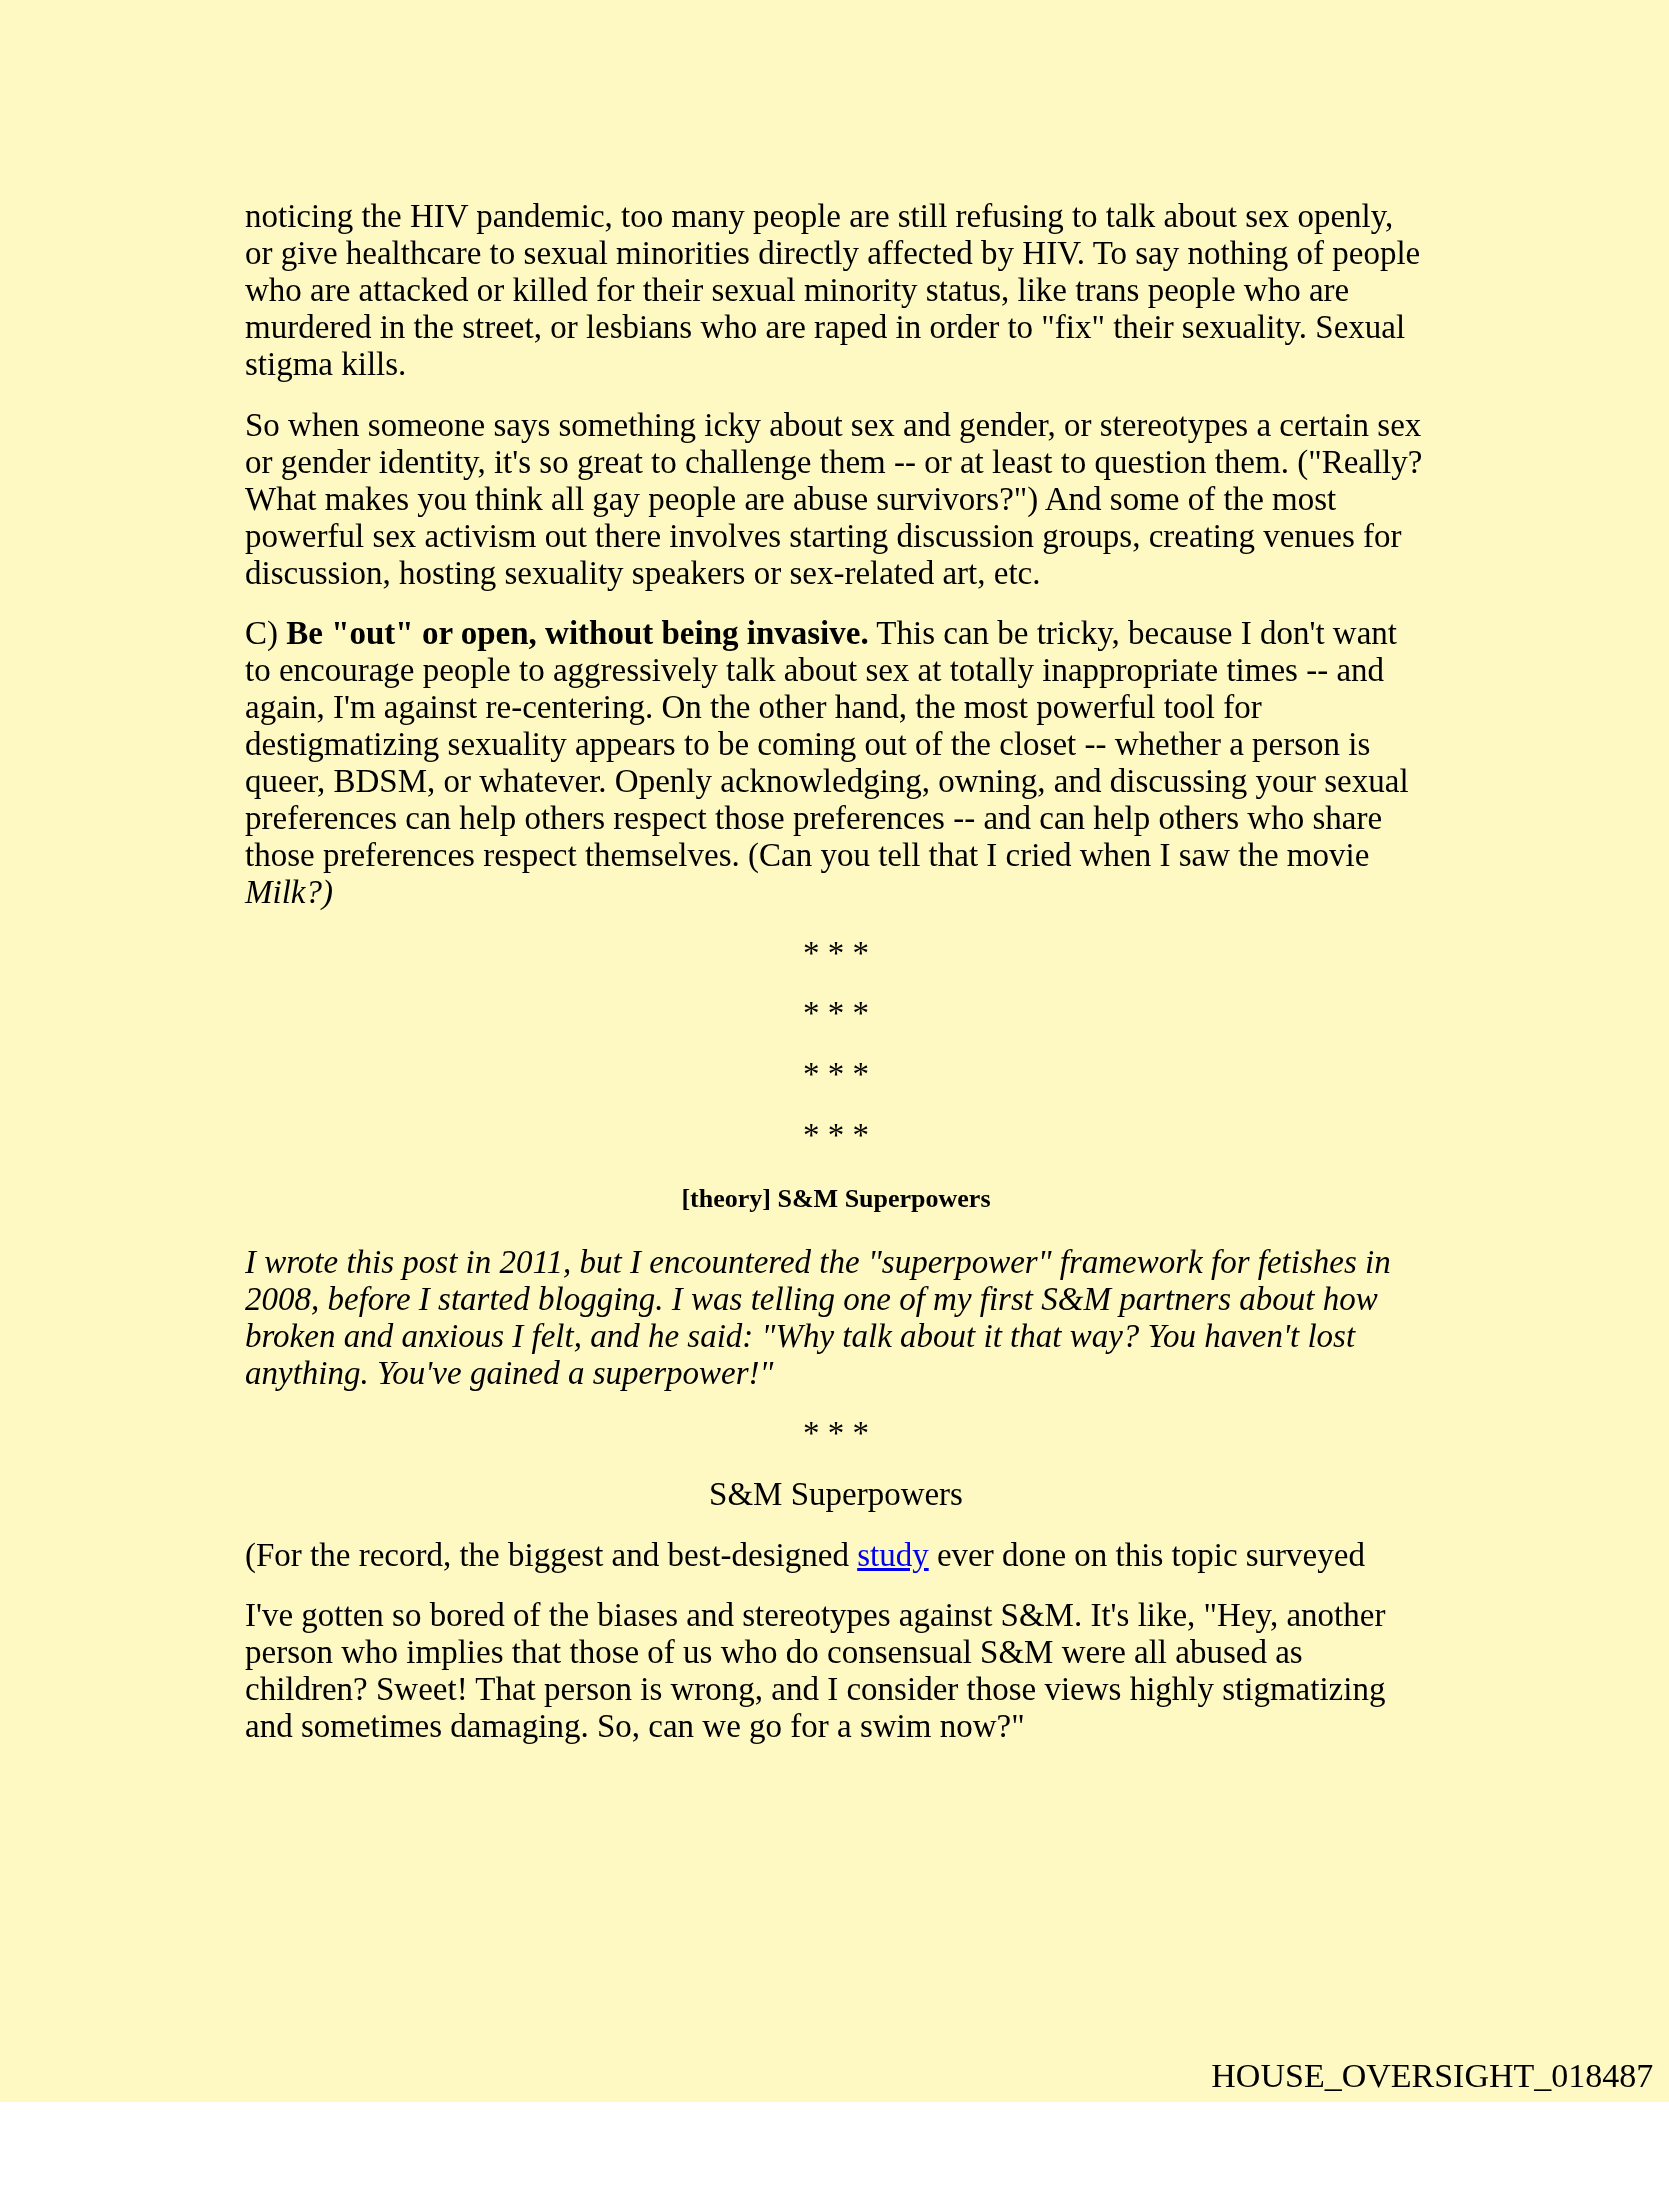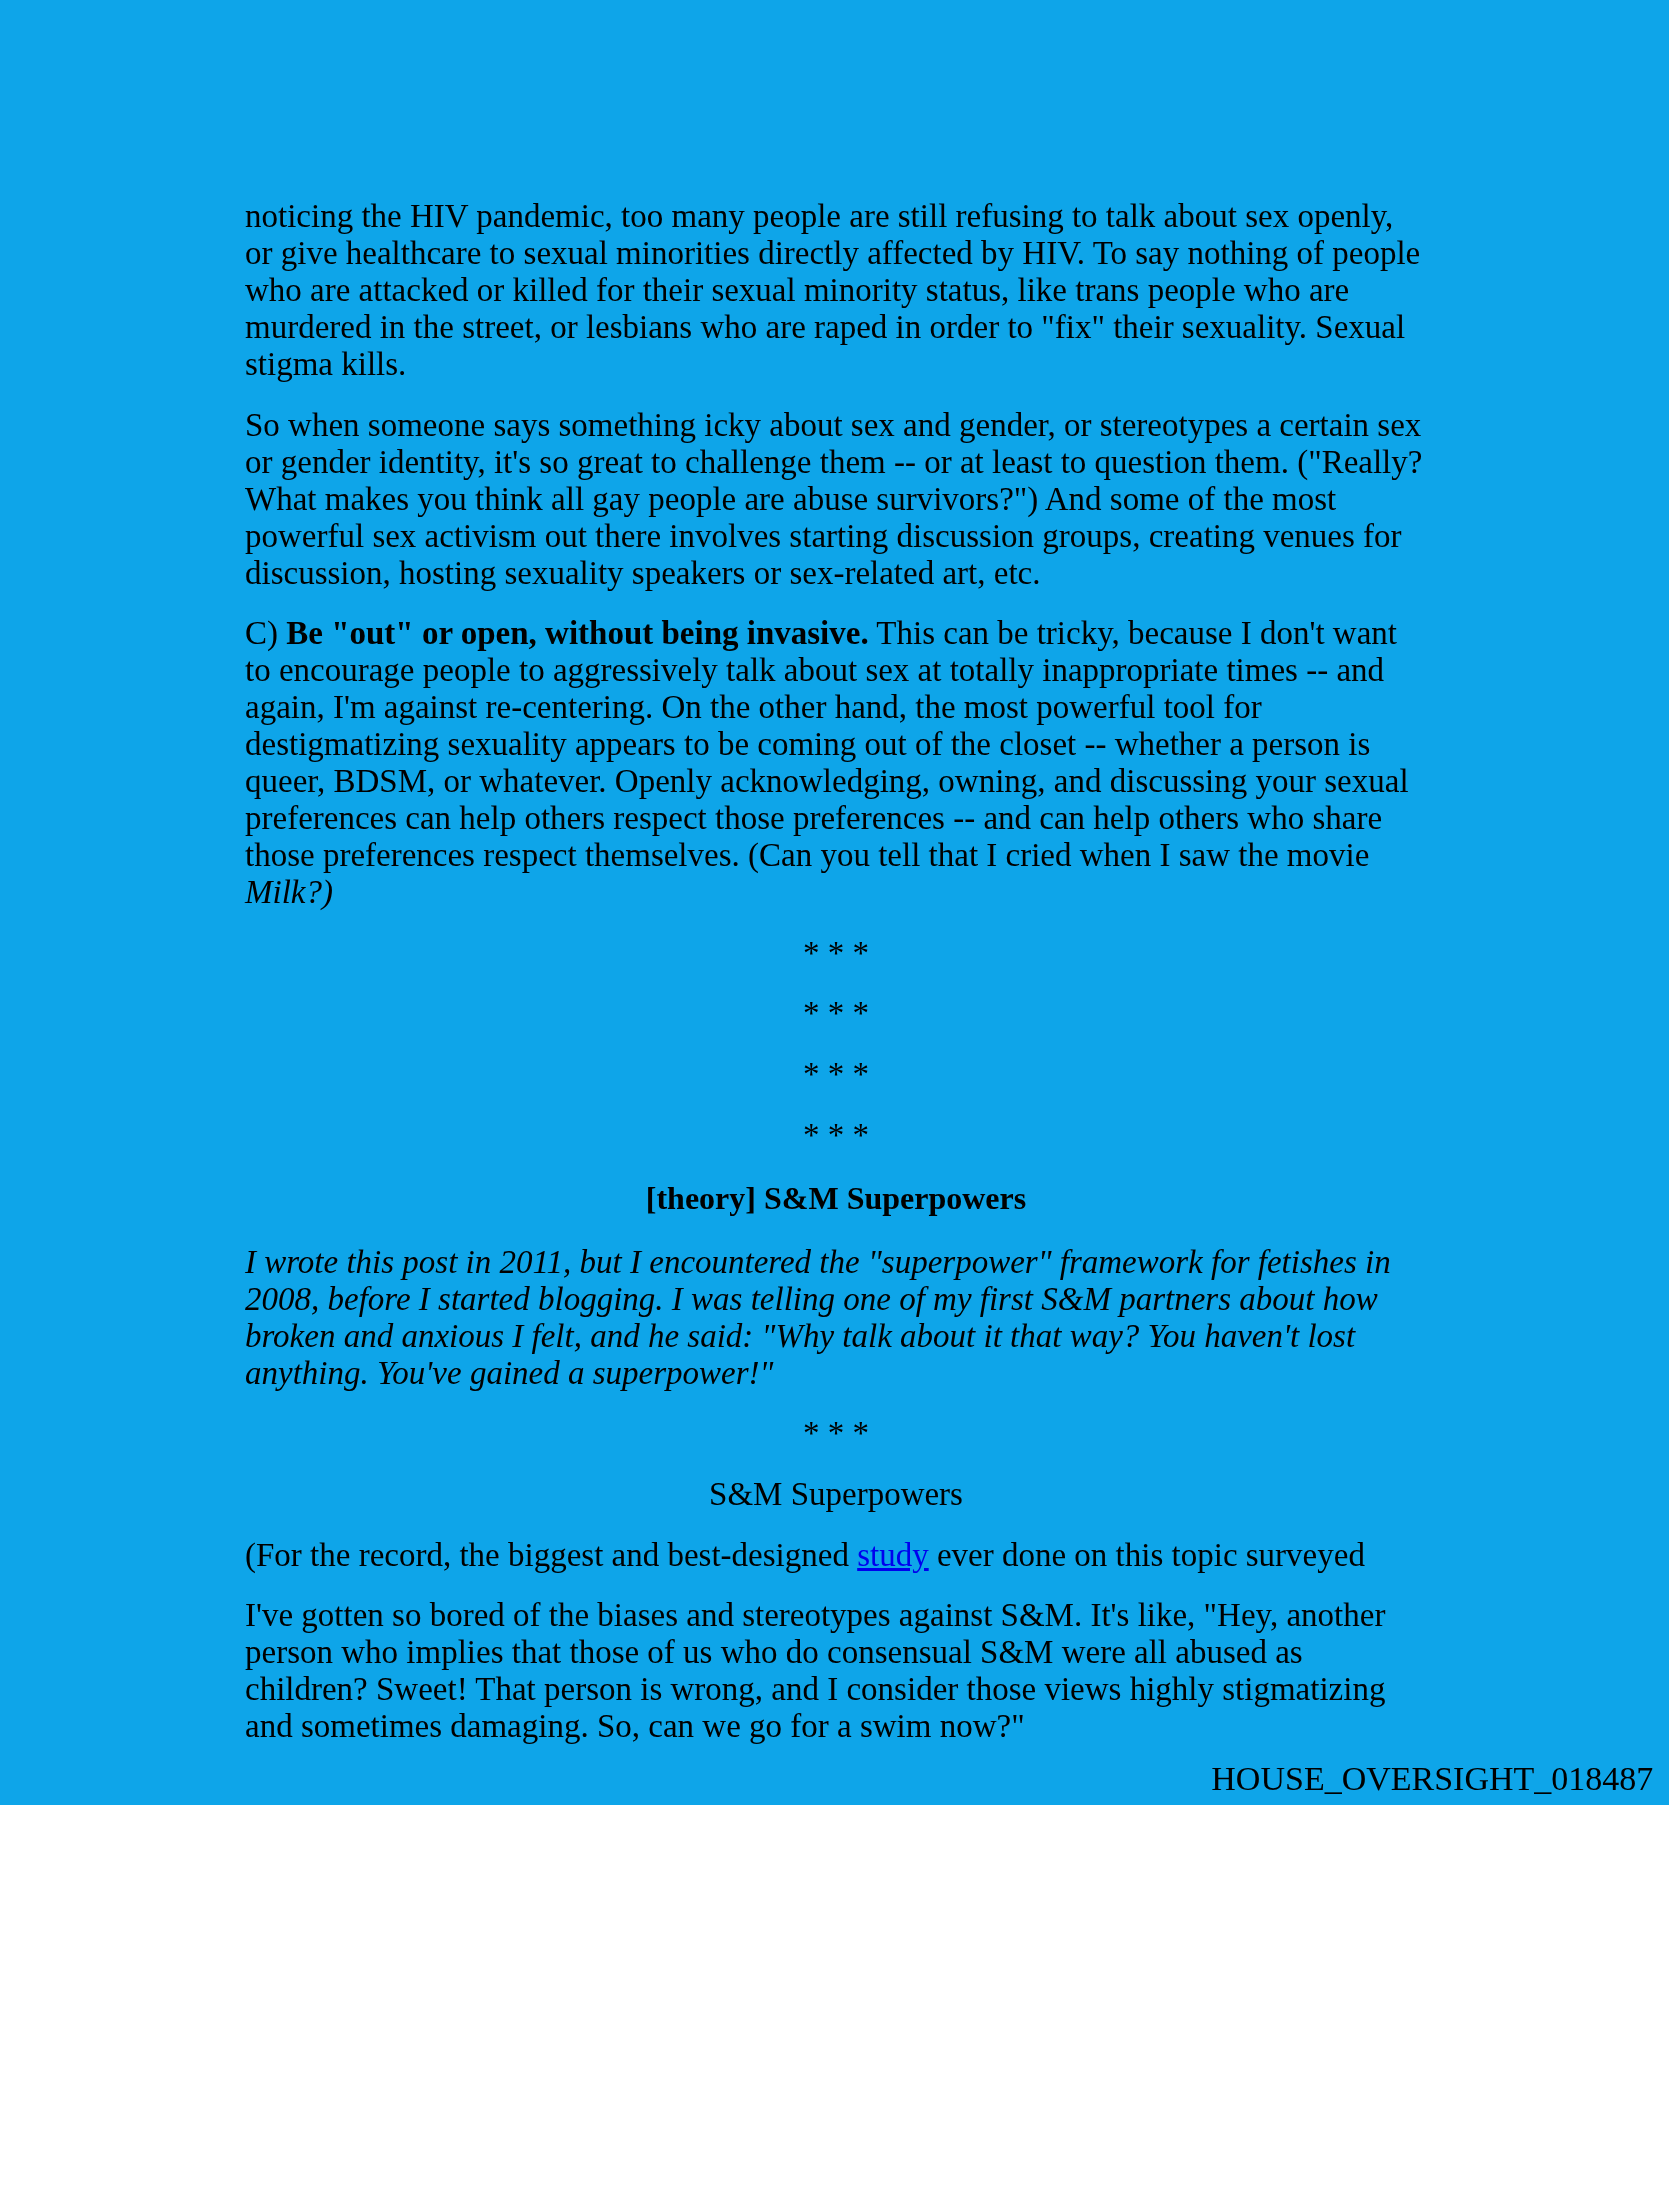--- a/index.html
+++ b/index.html
@@ -10,8 +10,8 @@
   .page {
     position: relative;
     width: 1669px;
-    height: 1805px;
-    background: #0ea5e9;
+    height: 2102px;
+    background: #fef9c3;
     color: #000000;
     font-family: "Liberation Serif", serif;
     overflow: hidden;

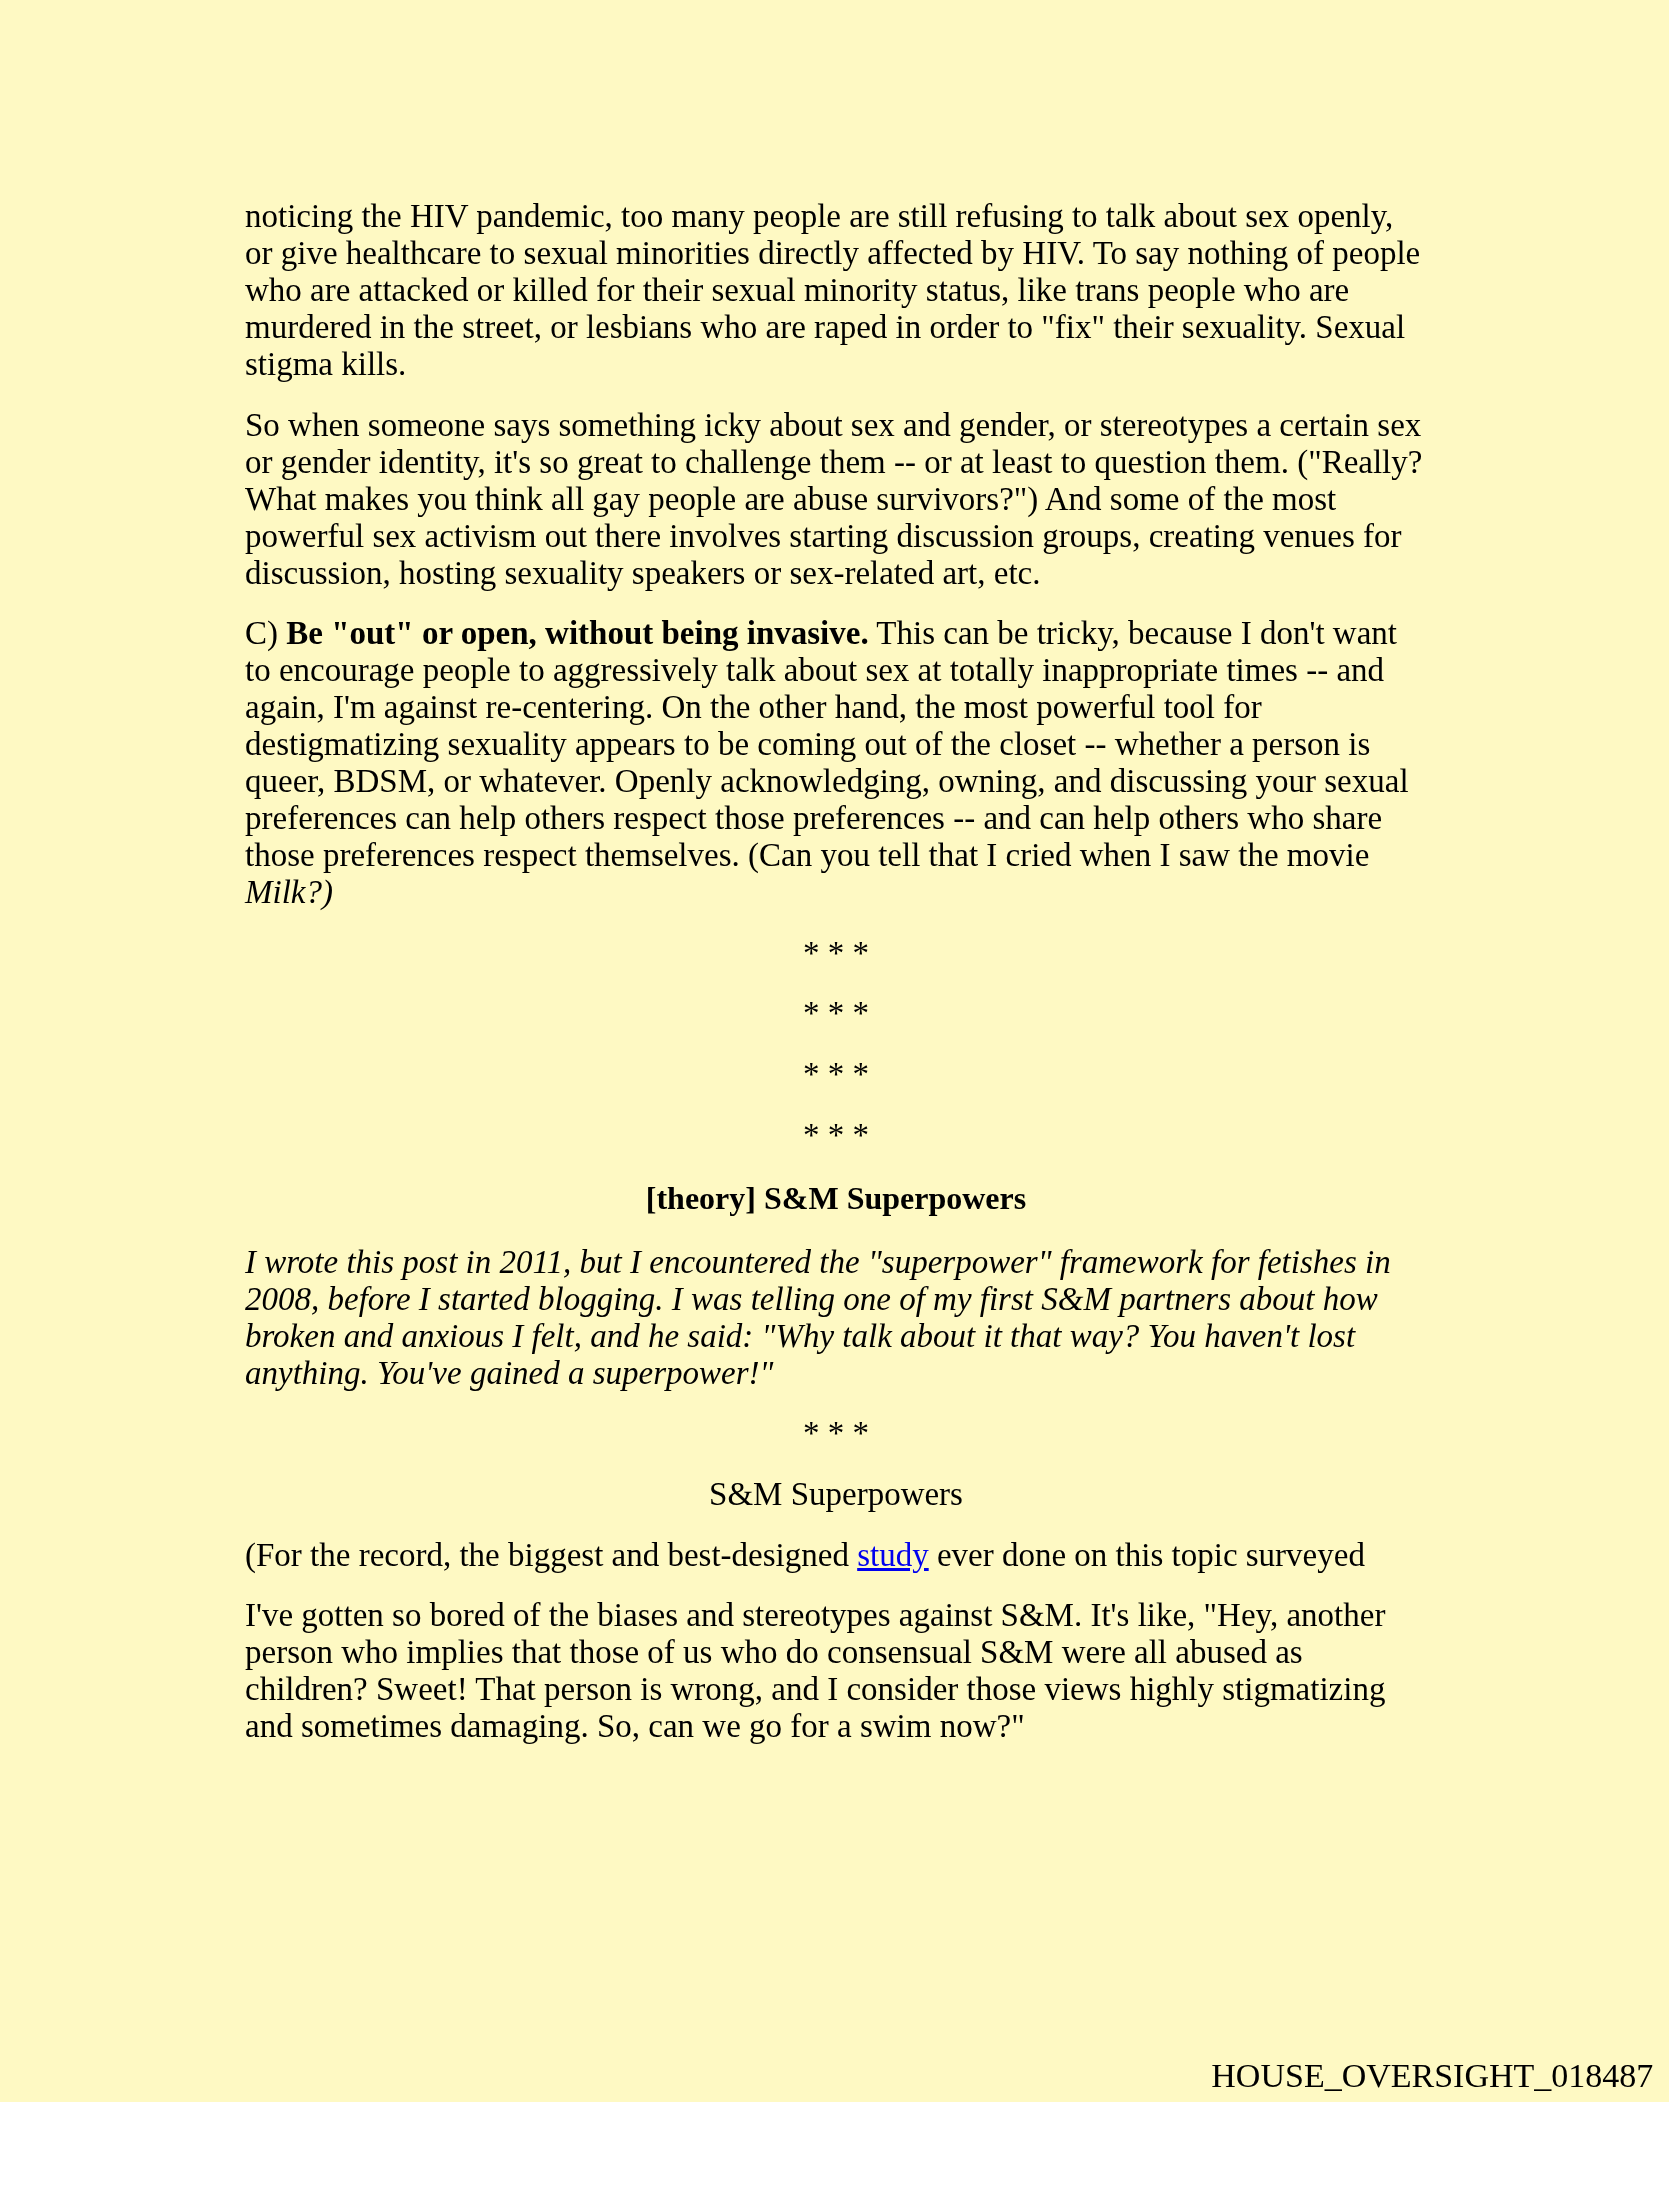--- a/index.html
+++ b/index.html
@@ -37,7 +37,7 @@
     cursor: pointer;
   }
   .heading-theory {
-    font-size: 32px;
+    font-size: 26px;
     line-height: 43px;
     font-weight: bold;
     text-align: center;

